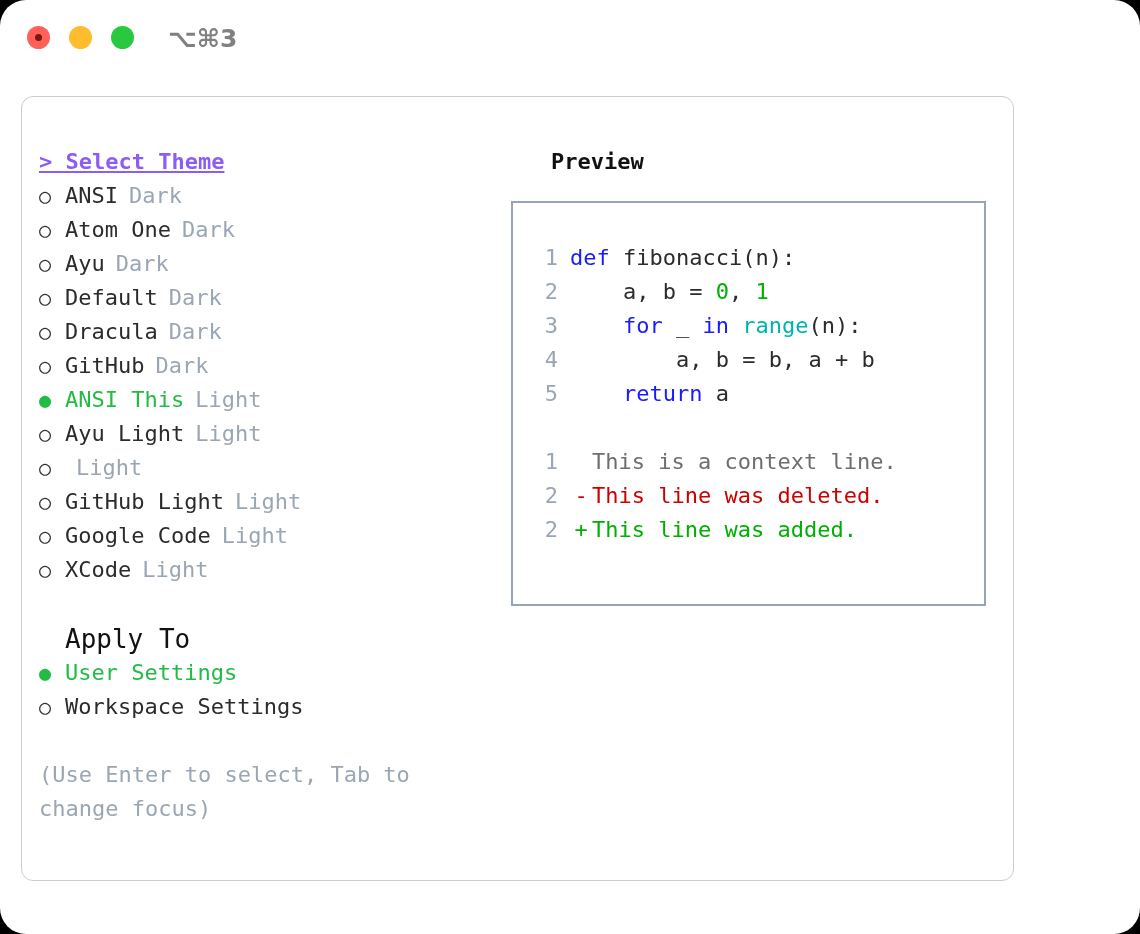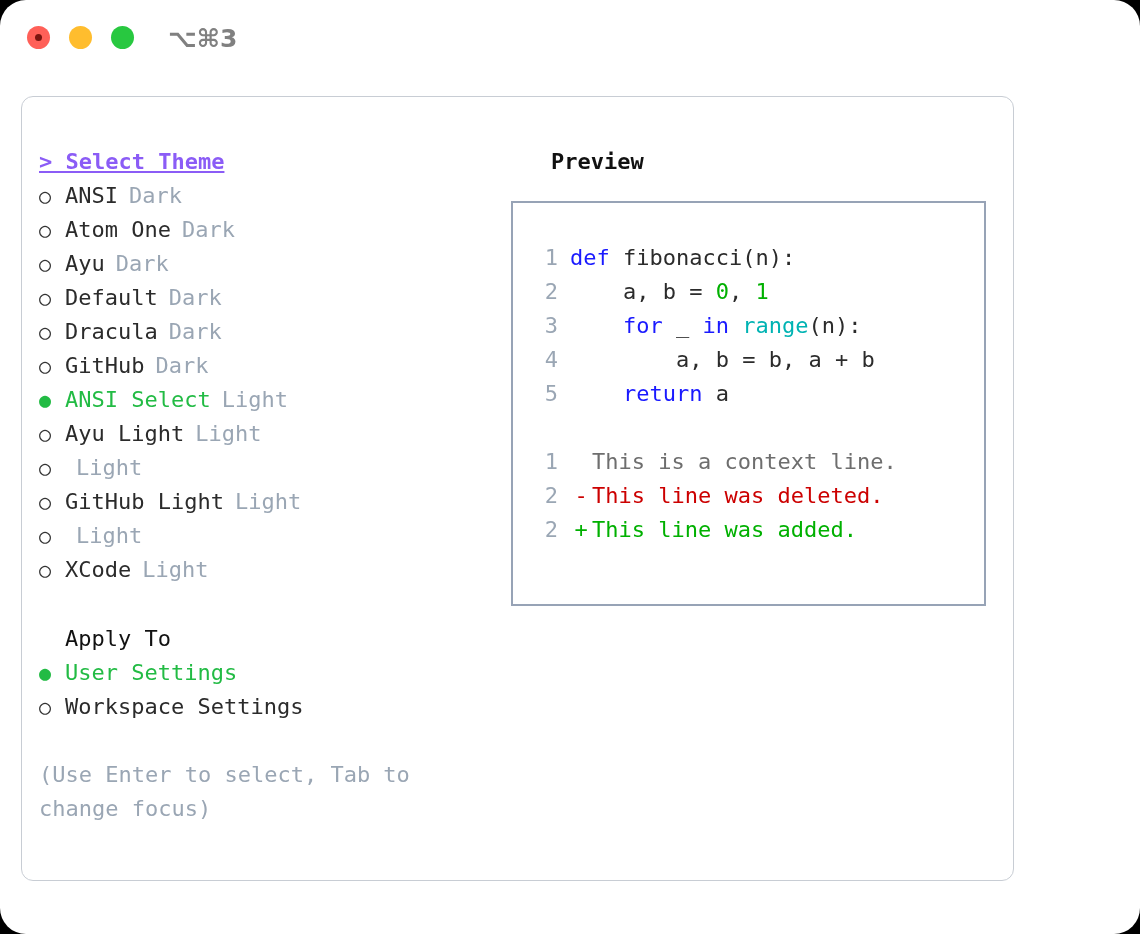--- a/index.html
+++ b/index.html
@@ -243,7 +243,7 @@
             <li class="opt-row"><span class="opt-marker">○</span><span class="opt-label">Default</span><span class="opt-tag">Dark</span></li>
             <li class="opt-row"><span class="opt-marker">○</span><span class="opt-label">Dracula</span><span class="opt-tag">Dark</span></li>
             <li class="opt-row"><span class="opt-marker">○</span><span class="opt-label">GitHub</span><span class="opt-tag">Dark</span></li>
-            <li class="opt-row selected"><span class="opt-marker">●</span><span class="opt-label">ANSI Select</span><span class="opt-tag">Light</span></li>
+            <li class="opt-row selected"><span class="opt-marker">●</span><span class="opt-label">ANSI This</span><span class="opt-tag">Light</span></li>
             <li class="opt-row"><span class="opt-marker">○</span><span class="opt-label">Ayu Light</span><span class="opt-tag">Light</span></li>
             <li class="opt-row"><span class="opt-marker">○</span><span class="opt-tag">Light</span></li>
             <li class="opt-row"><span class="opt-marker">○</span><span class="opt-label">GitHub Light</span><span class="opt-tag">Light</span></li>

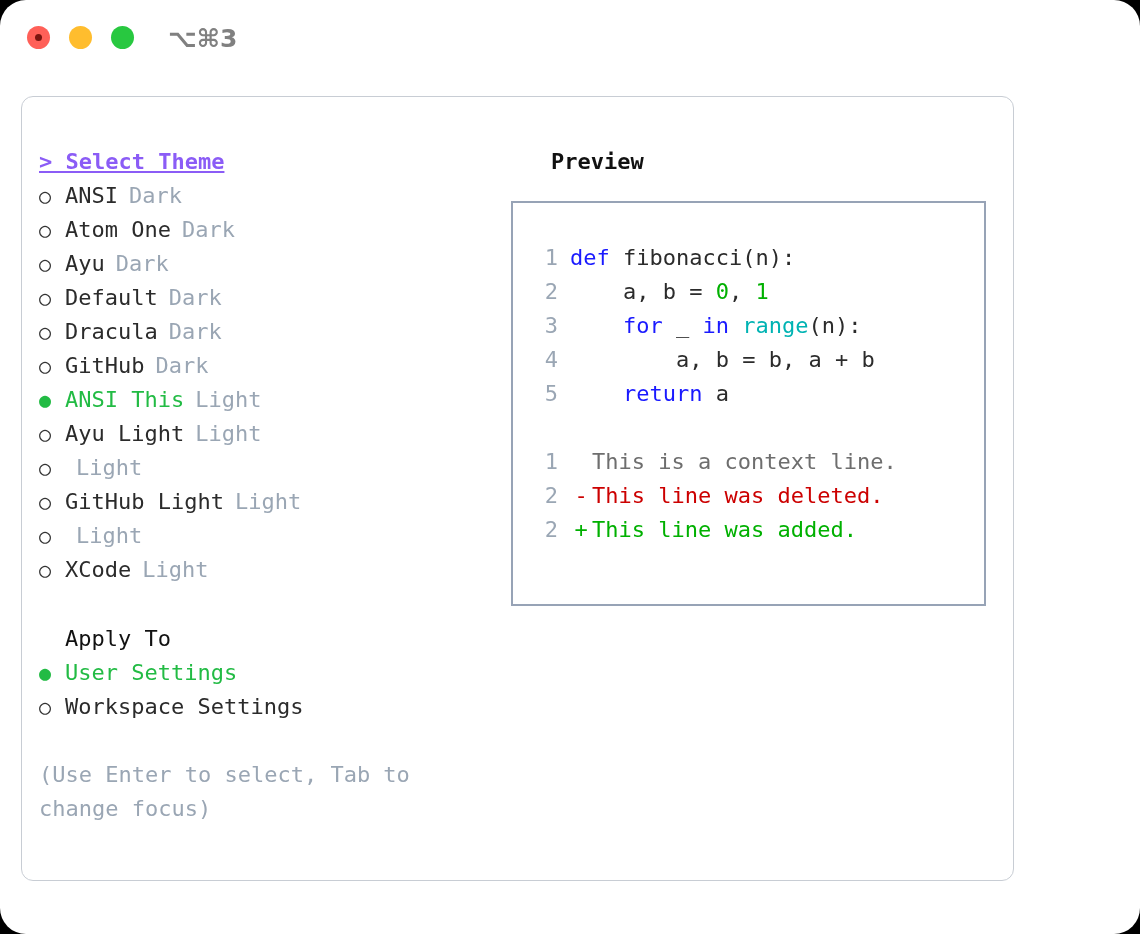--- a/index.html
+++ b/index.html
@@ -247,7 +247,7 @@
             <li class="opt-row"><span class="opt-marker">○</span><span class="opt-label">Ayu Light</span><span class="opt-tag">Light</span></li>
             <li class="opt-row"><span class="opt-marker">○</span><span class="opt-tag">Light</span></li>
             <li class="opt-row"><span class="opt-marker">○</span><span class="opt-label">GitHub Light</span><span class="opt-tag">Light</span></li>
-            <li class="opt-row"><span class="opt-marker">○</span><span class="opt-tag">Light</span></li>
+            <li class="opt-row"><span class="opt-marker">○</span><span class="opt-label">Google Code</span><span class="opt-tag">Light</span></li>
             <li class="opt-row"><span class="opt-marker">○</span><span class="opt-label">XCode</span><span class="opt-tag">Light</span></li>
           </ul>
 

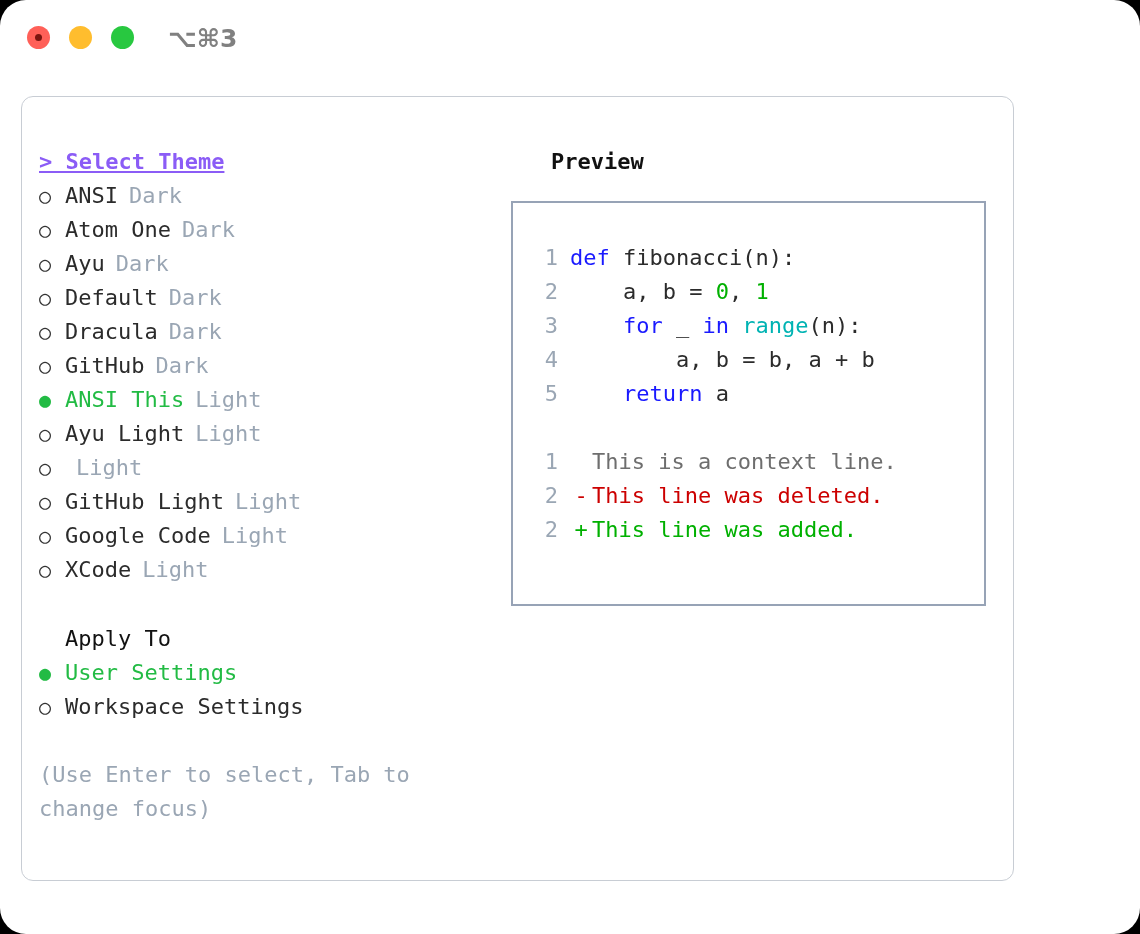--- a/index.html
+++ b/index.html
@@ -142,7 +142,7 @@
 
   .apply-block { margin-top: 35px; }
   .apply-title {
-    font-size: 22px;
+    font-size: 26px;
     color: #111111;
     line-height: 34px;
     padding-left: 26px;

